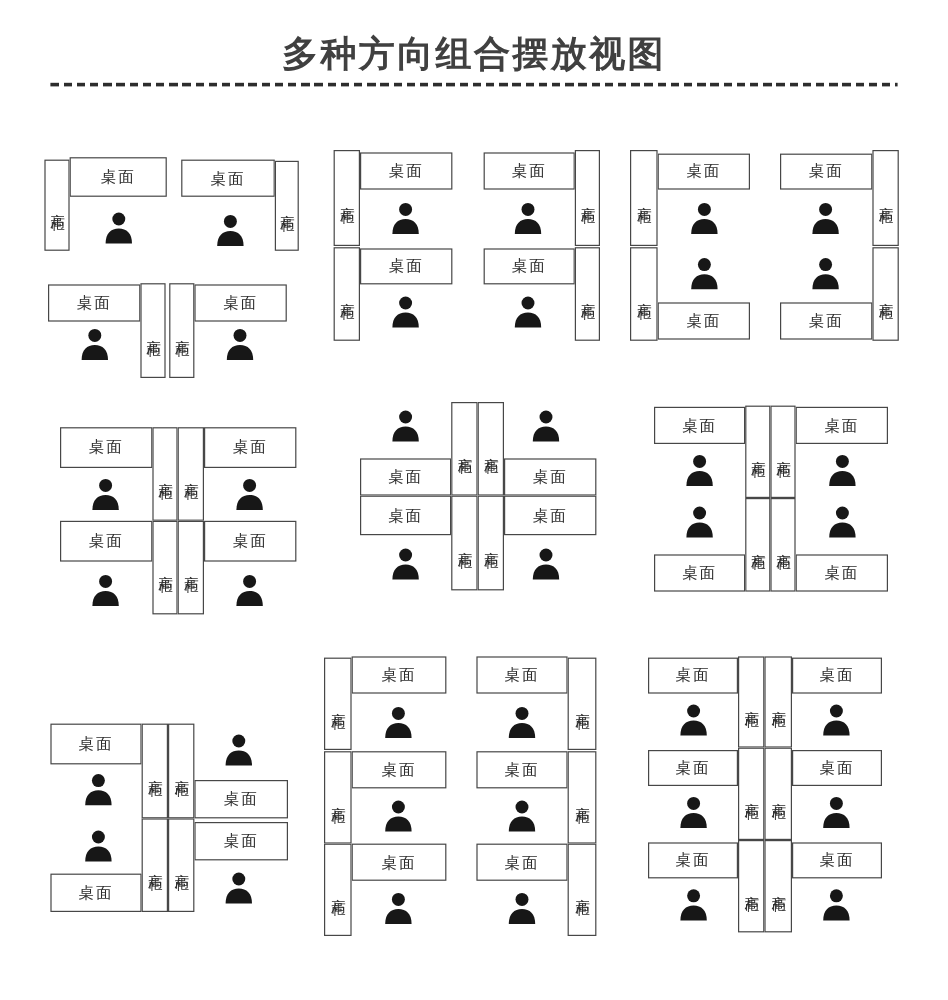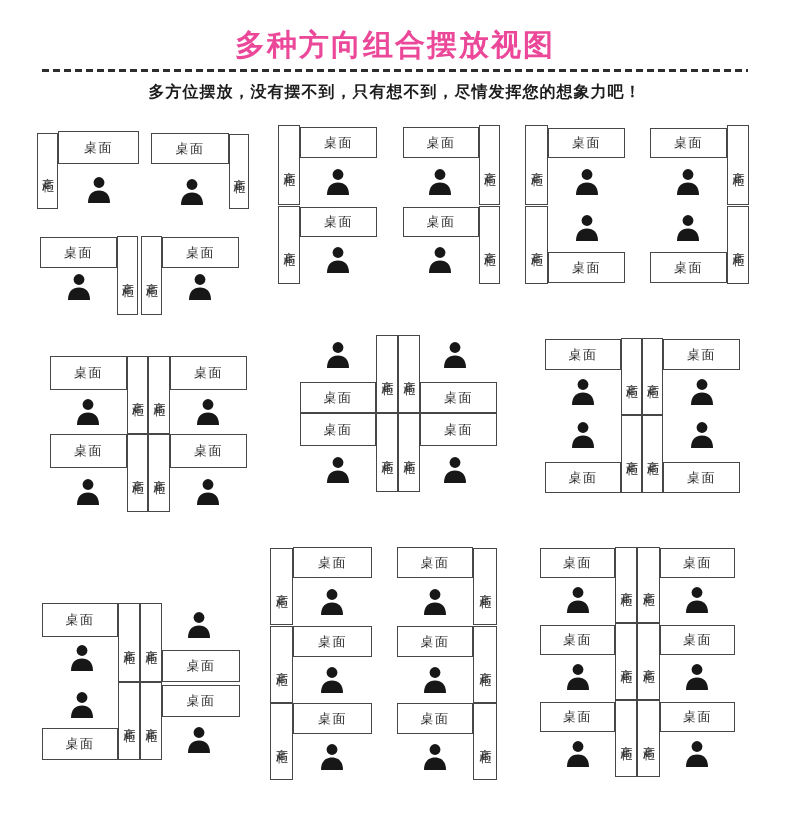--- a/index.html
+++ b/index.html
@@ -9,7 +9,7 @@
   }
   .title{
     position:absolute;top:25px;left:0;right:0;text-align:center;
-    font-size:30px;font-weight:900;color:#ec4899;letter-spacing:2px;
+    font-size:30px;font-weight:900;color:#404040;letter-spacing:2px;
   }
   .divider{
     position:absolute;top:69px;left:42px;width:706px;height:3px;

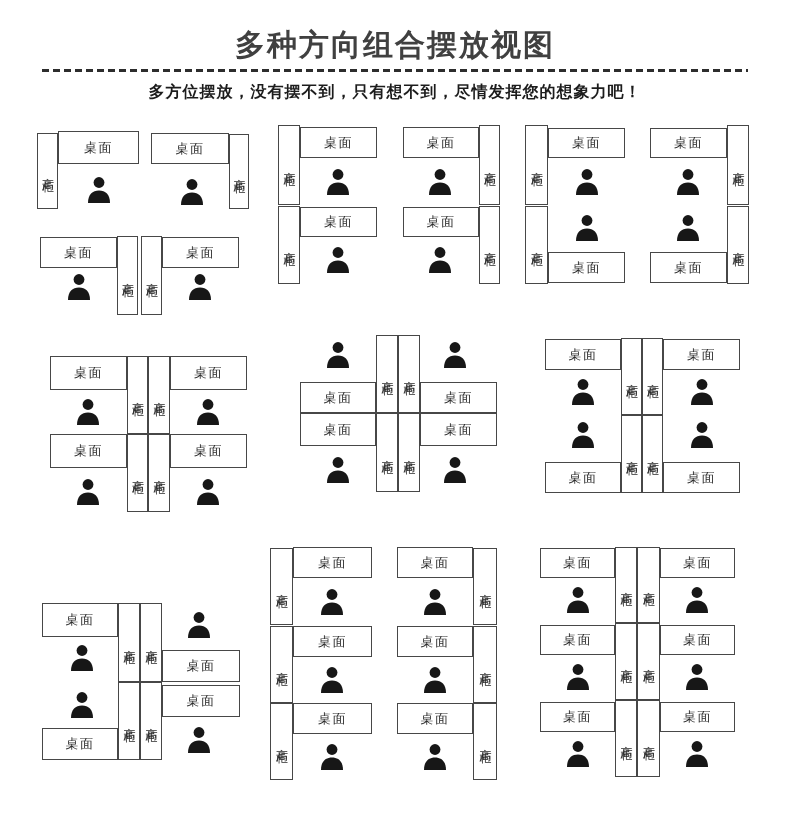--- a/index.html
+++ b/index.html
@@ -47,7 +47,6 @@
 
   <div class="title">多种方向组合摆放视图</div>
   <div class="divider"></div>
-  <div class="subtitle">多方位摆放，没有摆不到，只有想不到，尽情发挥您的想象力吧！</div>
 
   <div class="diagram" style="left:37px;top:131px">
     <div class="cab" style="left:0;top:2px;width:21px;height:76px">高柜</div>

